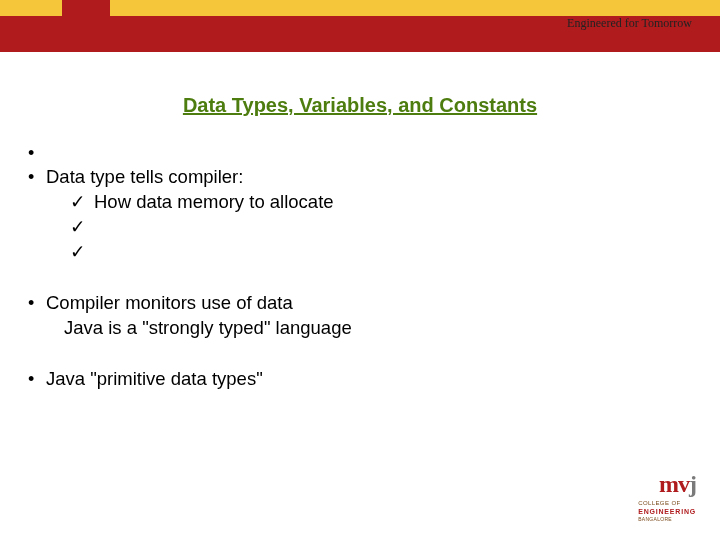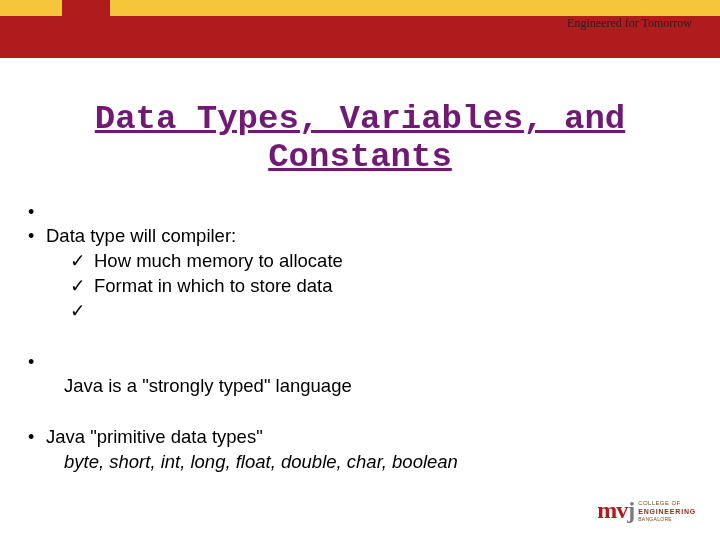--- a/index.html
+++ b/index.html
@@ -18,7 +18,7 @@
   }
   .red-bar {
     width: 100%;
-    height: 42px;
+    height: 36px;
     background: #b01c1e;
     position: relative;
   }

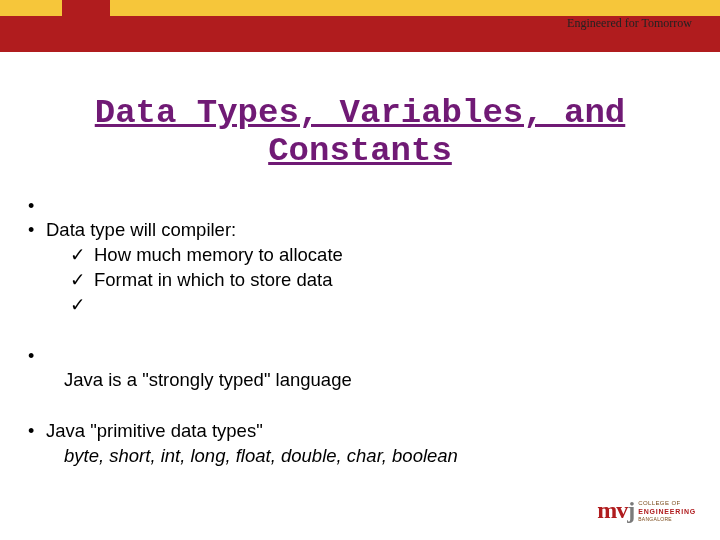--- a/index.html
+++ b/index.html
@@ -41,10 +41,10 @@
   .title {
     margin-top: 42px;
     text-align: center;
-    font-family: Liberation Mono, monospace;
-    font-size: 34px;
+    font-family: Liberation Sans, sans-serif;
+    font-size: 20px;
     font-weight: bold;
-    color: #701a75;
+    color: #4d7c0f;
     text-decoration: underline;
   }
   .content {

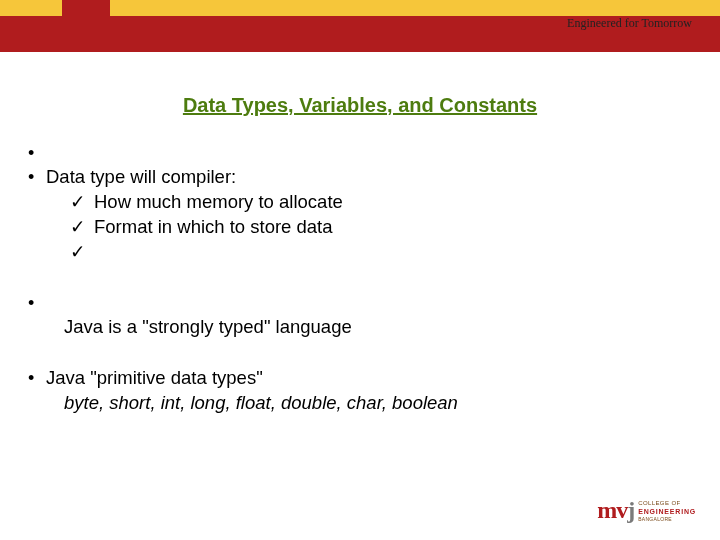--- a/index.html
+++ b/index.html
@@ -135,7 +135,7 @@
 
   <div class="bullet-row">
     <span class="dot">•</span>
-    <span>Data type will compiler:</span>
+    <span>Data type tells compiler:</span>
   </div>
 
   <div class="sublist">

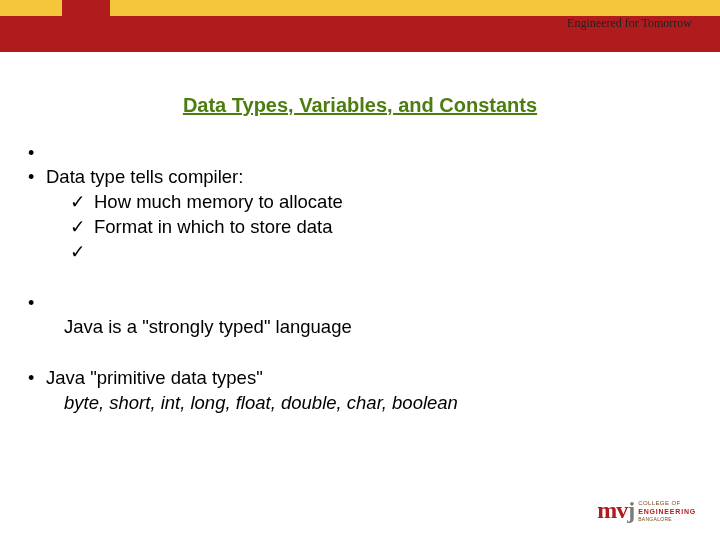--- a/index.html
+++ b/index.html
@@ -141,7 +141,7 @@
   <div class="sublist">
     <div class="bullet-row">
       <span class="check">✓</span>
-      <span>How much memory to allocate</span>
+      <span>How data memory to allocate</span>
     </div>
     <div class="bullet-row">
       <span class="check">✓</span>

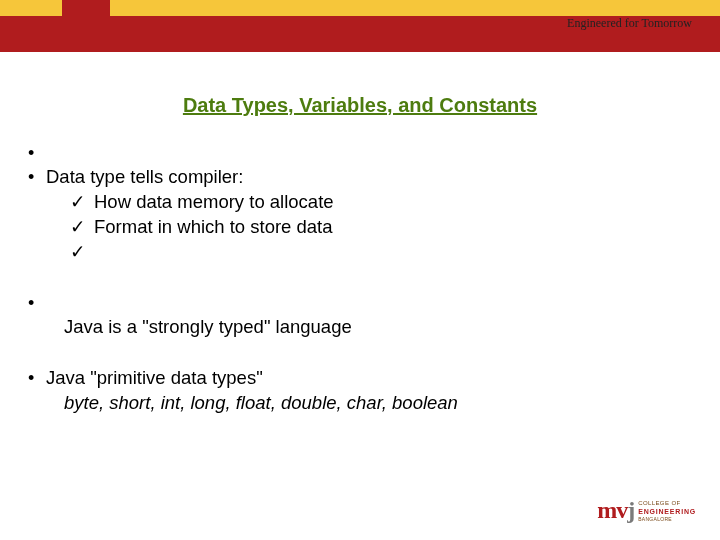--- a/index.html
+++ b/index.html
@@ -145,7 +145,6 @@
     </div>
     <div class="bullet-row">
       <span class="check">✓</span>
-      <span>Format in which to store data</span>
     </div>
     <div class="bullet-row">
       <span class="check">✓</span>

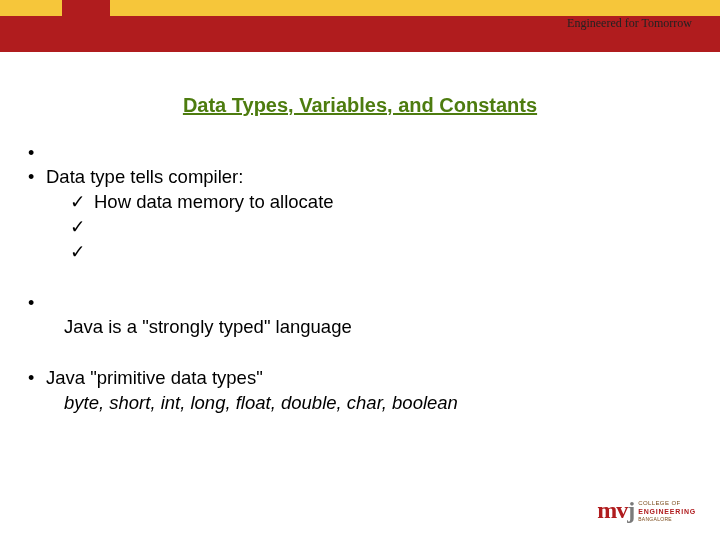--- a/index.html
+++ b/index.html
@@ -155,6 +155,7 @@
 
   <div class="bullet-row">
     <span class="dot">•</span>
+    <span>Compiler monitors use of data</span>
   </div>
   <div class="indent-text">Java is a "strongly typed" language</div>
 

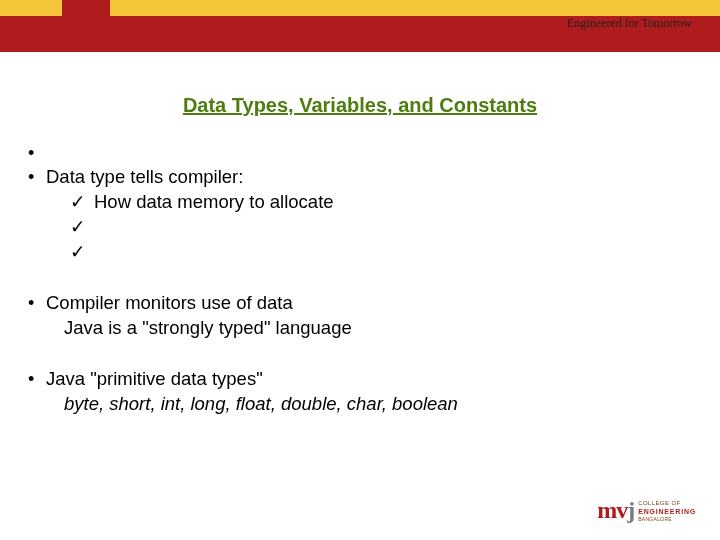--- a/index.html
+++ b/index.html
@@ -165,7 +165,6 @@
     <span class="dot">•</span>
     <span>Java "primitive data types"</span>
   </div>
-  <div class="indent-text italic">byte, short, int, long, float, double, char, boolean</div>
 
 </div>
 

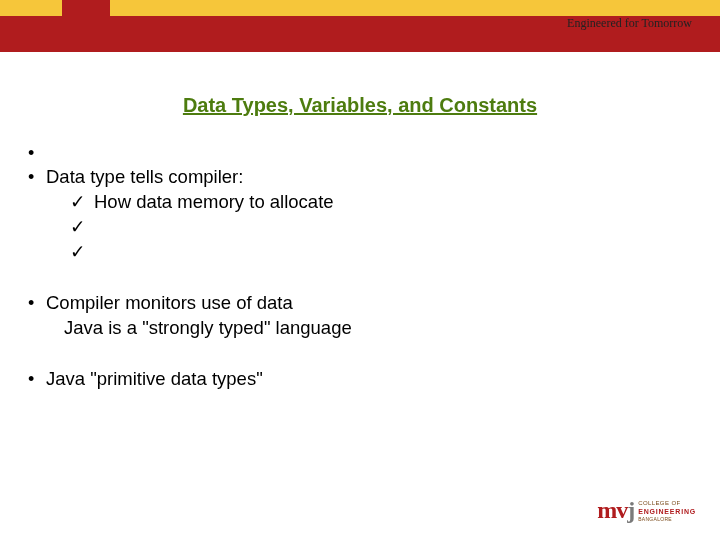--- a/index.html
+++ b/index.html
@@ -85,8 +85,9 @@
     right: 24px;
     bottom: 18px;
     display: flex;
-    align-items: center;
+    align-items: flex-end;
     gap: 4px;
+    flex-direction: column;
   }
   .logo-mark {
     font-family: Georgia, "Times New Roman", serif;

